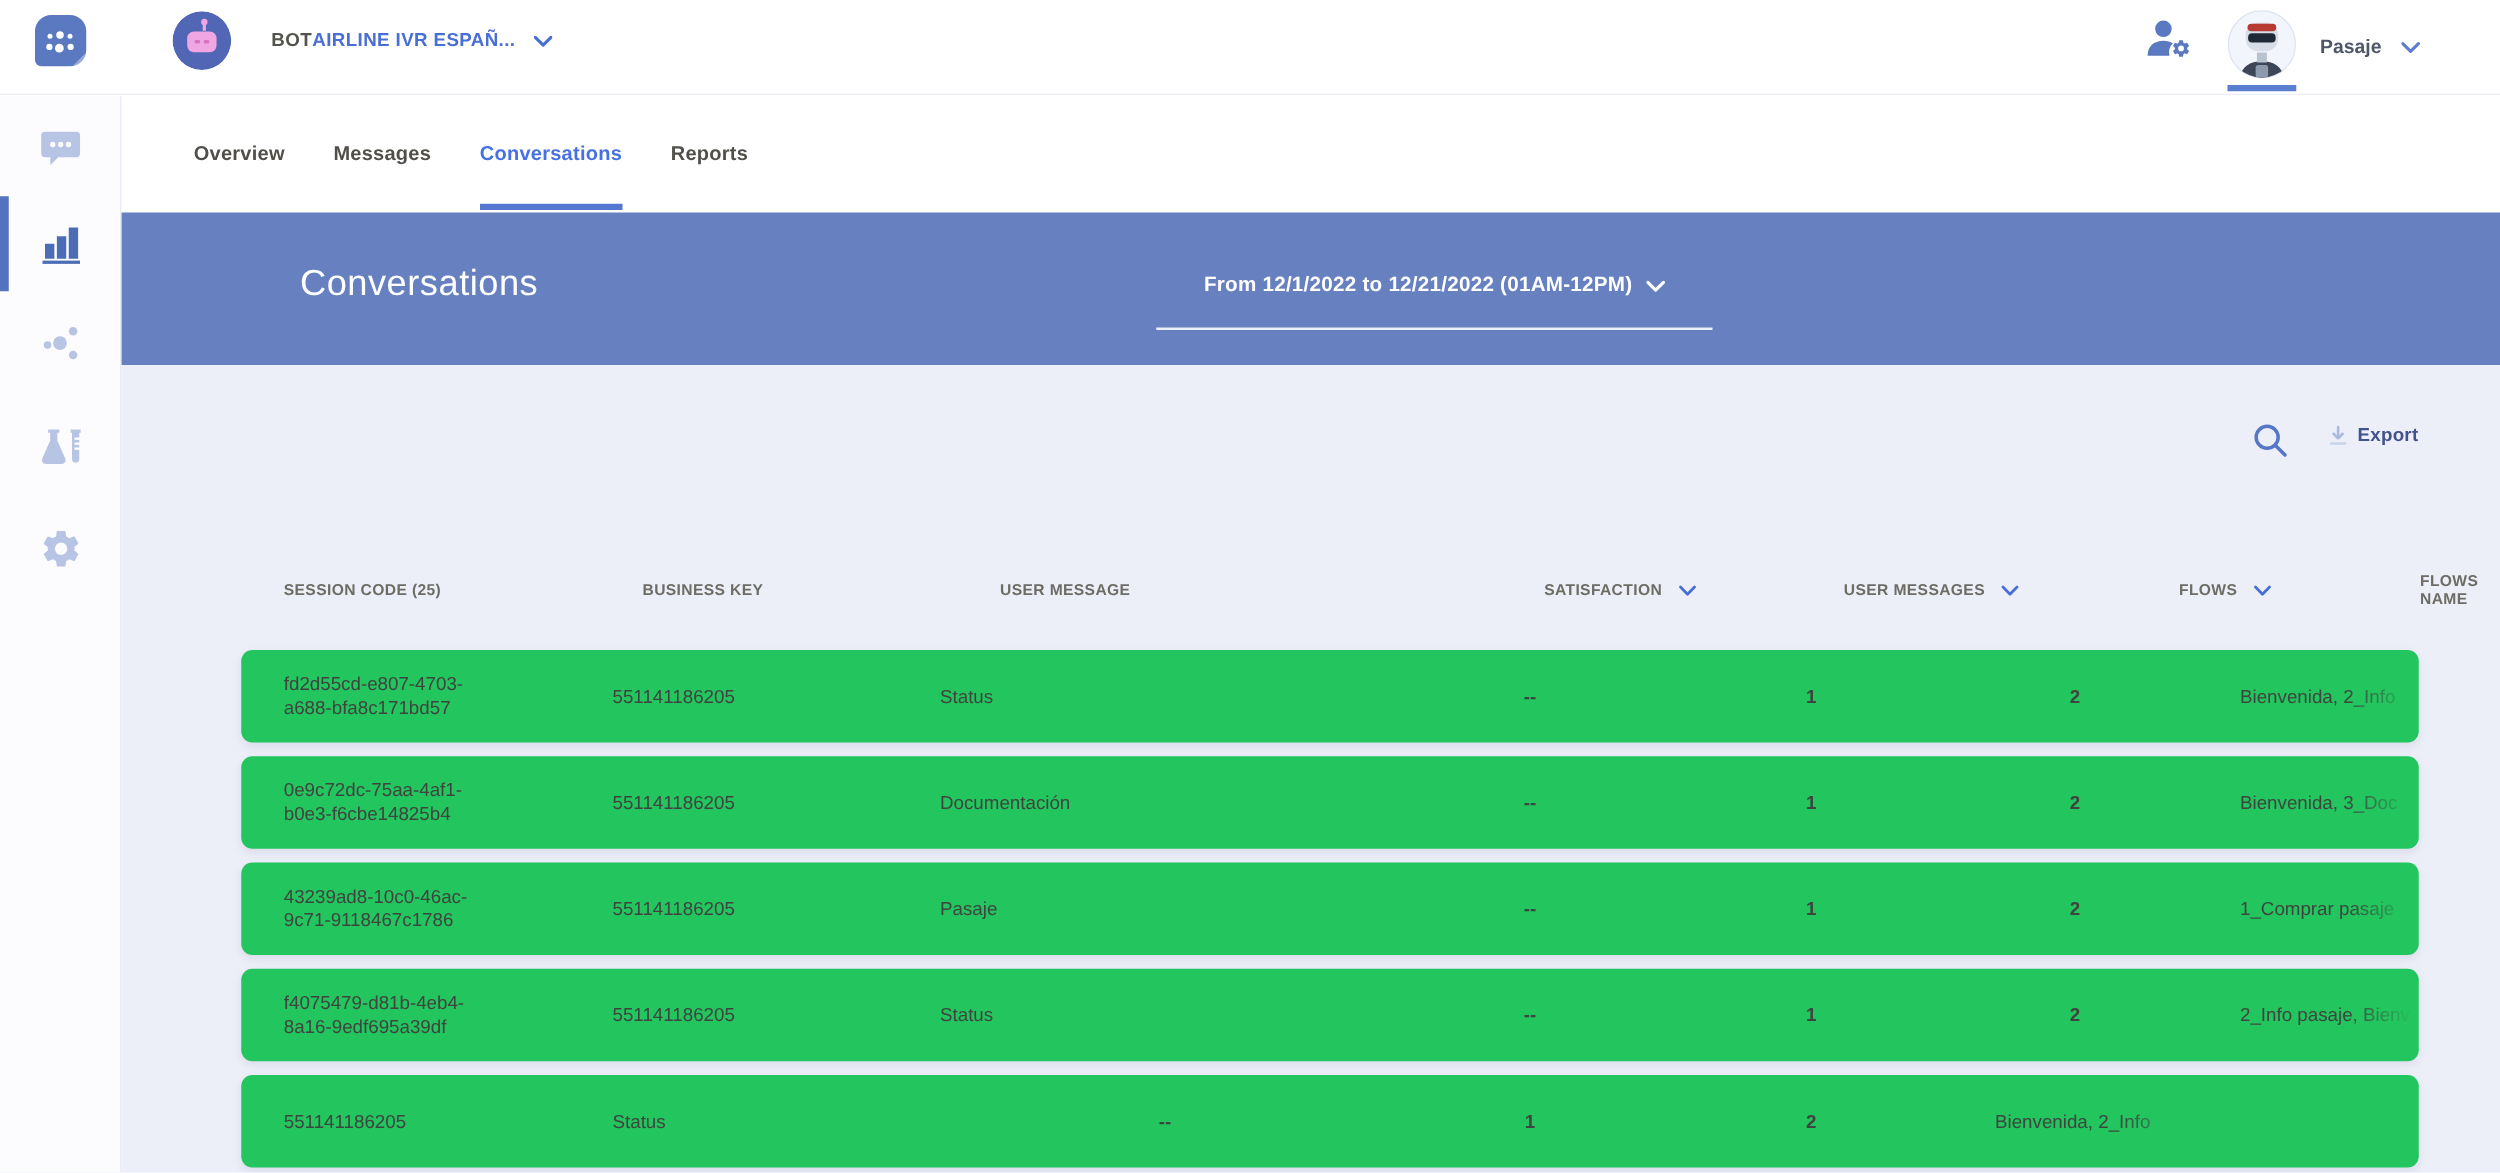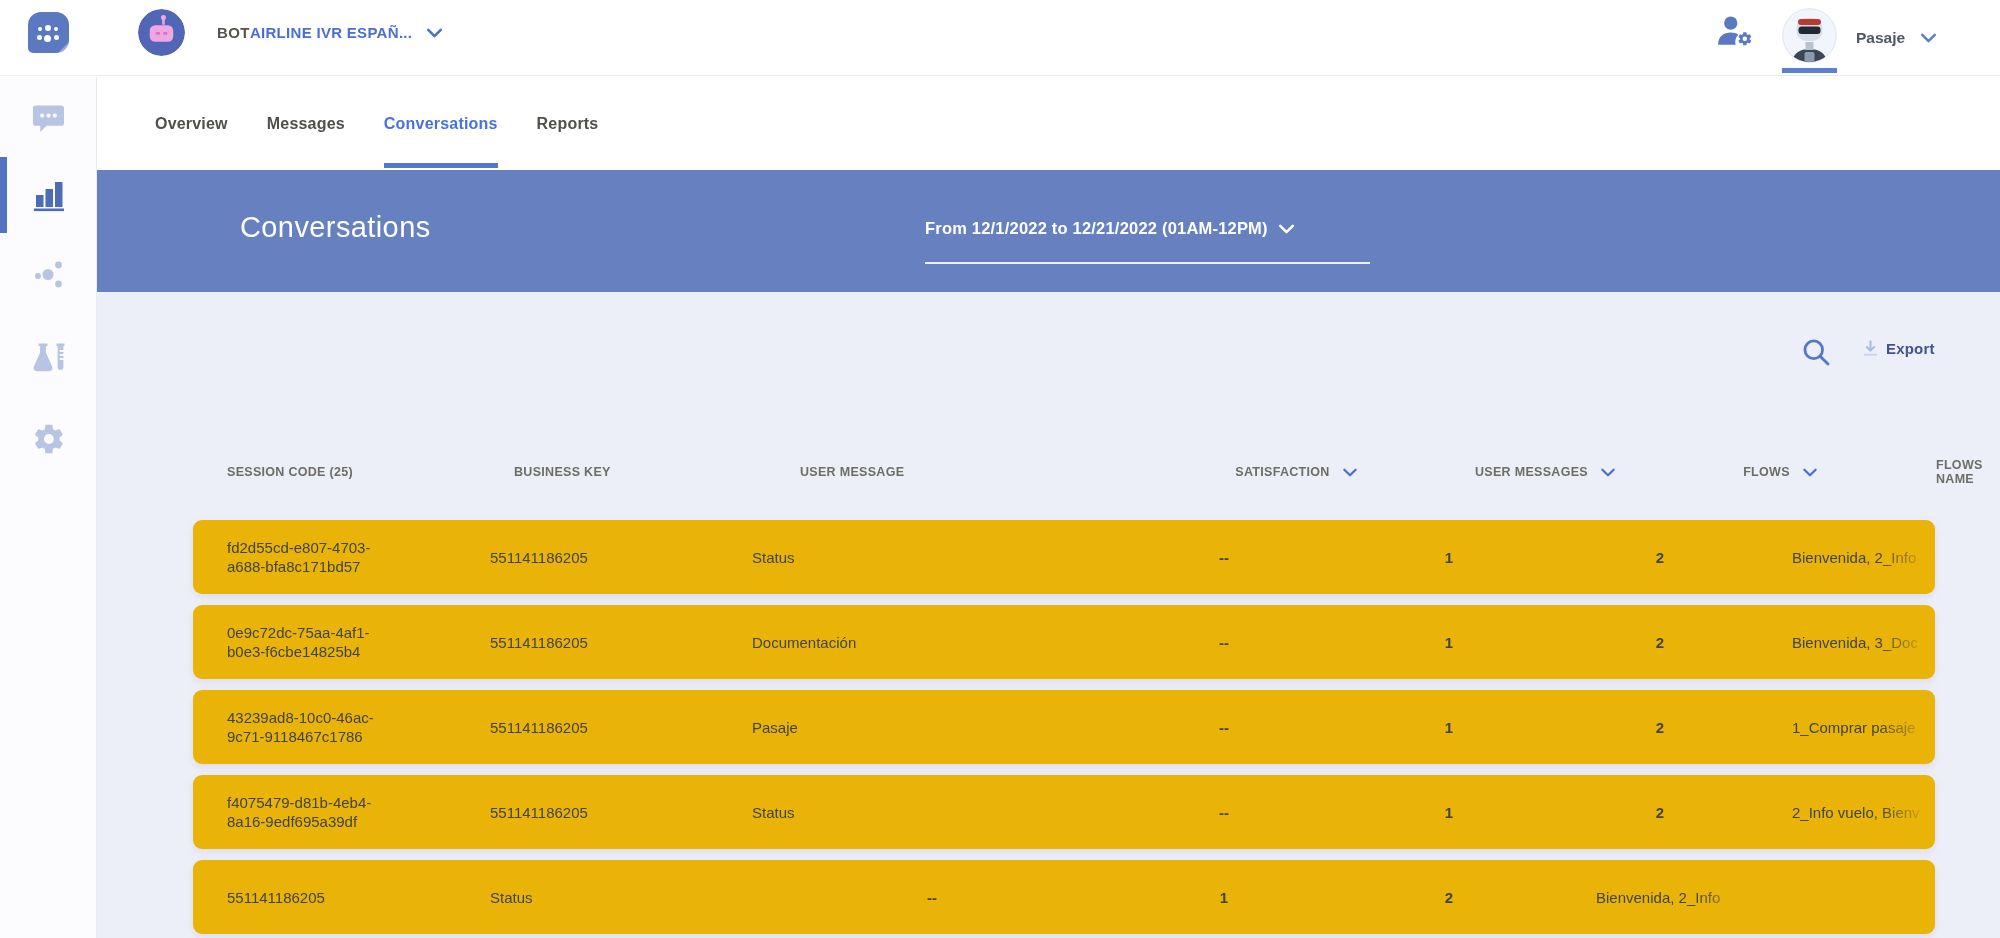--- a/index.html
+++ b/index.html
@@ -65,7 +65,7 @@
                      background:rgba(255,255,255,0.88); }
   .dd-date { left:828px; width:445px; }
   .dd-date .dd-row { position:absolute; top:49px; left:0; right:0; display:flex;
-                     justify-content:flex-start; align-items:center; gap:11px; }
+                     justify-content:center; align-items:center; gap:11px; }
   .dd-channels { left:1323px; width:440px; }
   .dd-channels .dd-label { position:absolute; top:49px; left:17px; }
   .dd-channels .chev { position:absolute; top:53px; right:17px; }

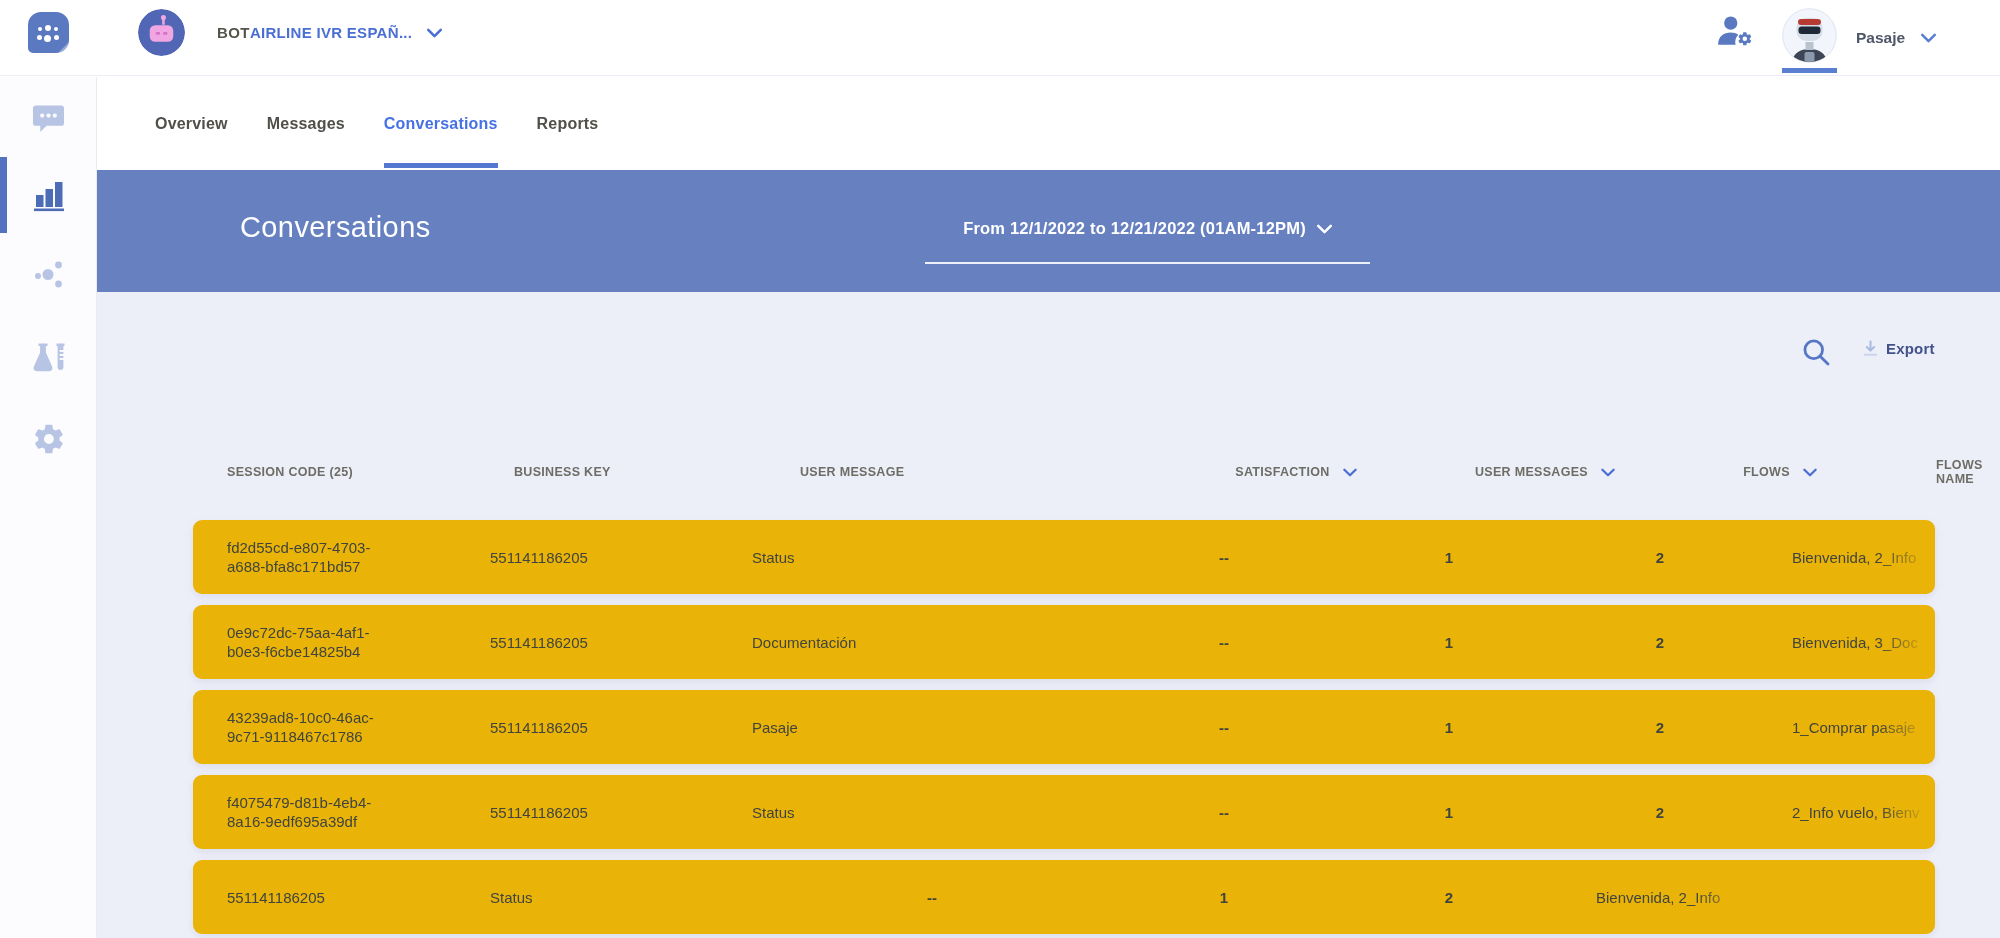--- a/index.html
+++ b/index.html
@@ -87,7 +87,7 @@
   .hcell.last { padding-left:34px; }
 
   .rows-list { margin-top:34px; }
-  .row-card { height:74px; margin-bottom:11px; background:#eab308; border-radius:9px;
+  .row-card { height:74px; margin-bottom:11px; background:#22c55e; border-radius:9px;
               box-shadow:0 3px 8px rgba(103,116,166,0.14); align-items:center; cursor:pointer; }
   .cell { font-size:15px; color:#3f443e; }
   .cell.session { font-weight:500; line-height:19px; padding-right:105px; }

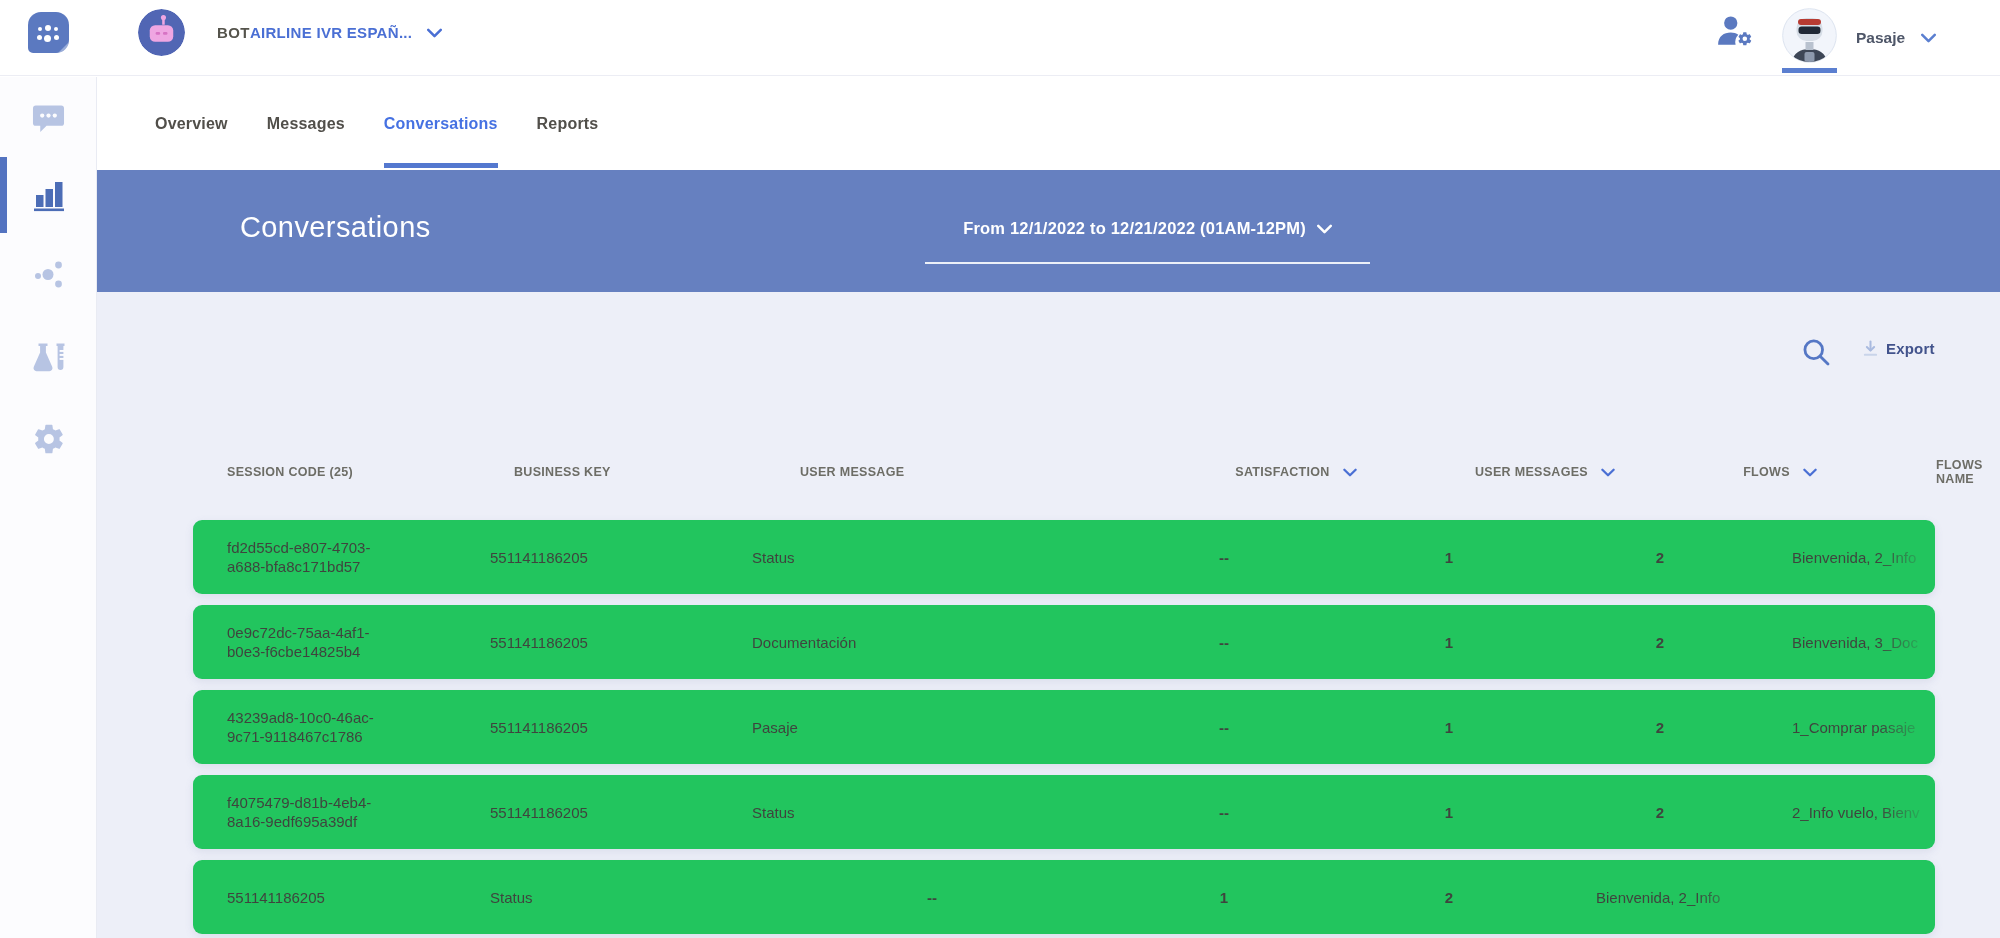--- a/index.html
+++ b/index.html
@@ -307,7 +307,7 @@
           <div class="cell num">--</div>
           <div class="cell num">1</div>
           <div class="cell num">2</div>
-          <div class="cell flowsname">2_Info vuelo, Bienv</div>
+          <div class="cell flowsname">2_Info pasaje, Bienv</div>
         </div>
         <div class="grid row-card">
           <div class="cell key">551141186205</div>

